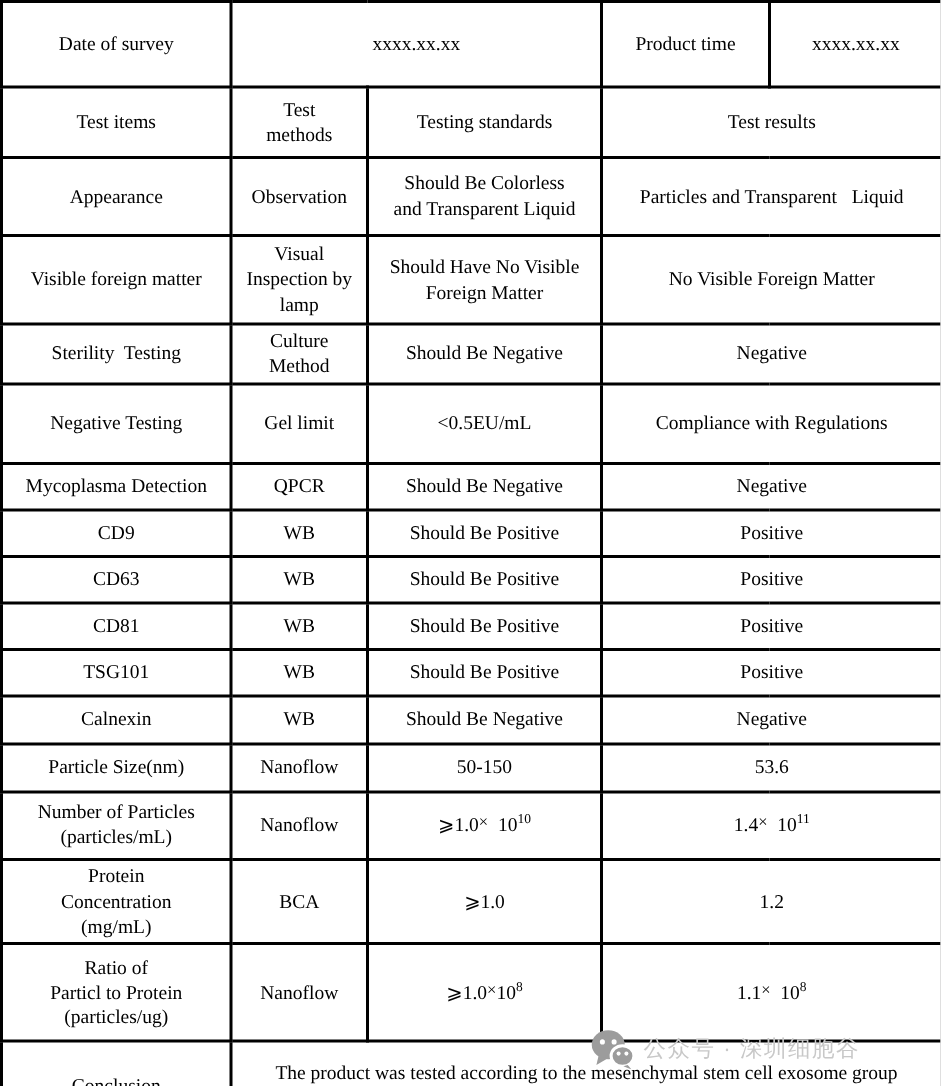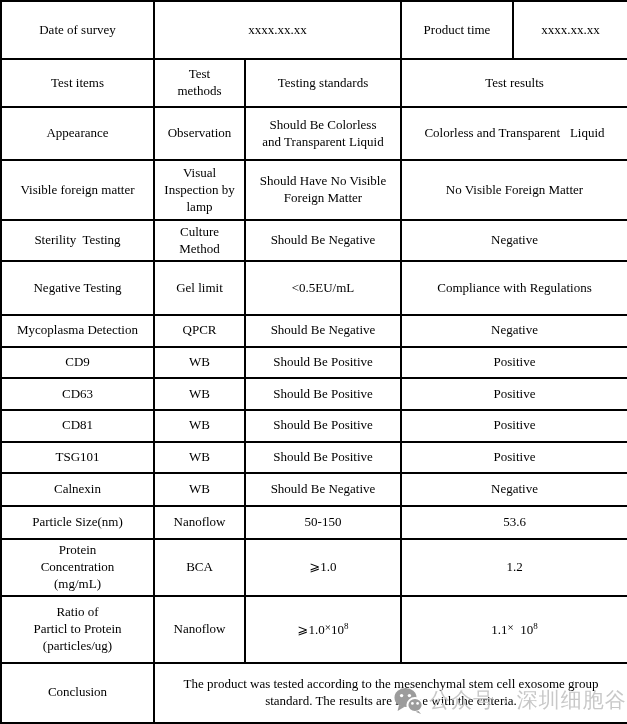--- a/index.html
+++ b/index.html
@@ -97,7 +97,7 @@
       <td>Observation</td>
       <td>Should Be Colorless
 and Transparent Liquid</td>
-      <td colspan="2">Colorless and Transparent   Liquid</td>
+      <td colspan="2">Particles and Transparent   Liquid</td>
     </tr>
 
     <tr class="h59">

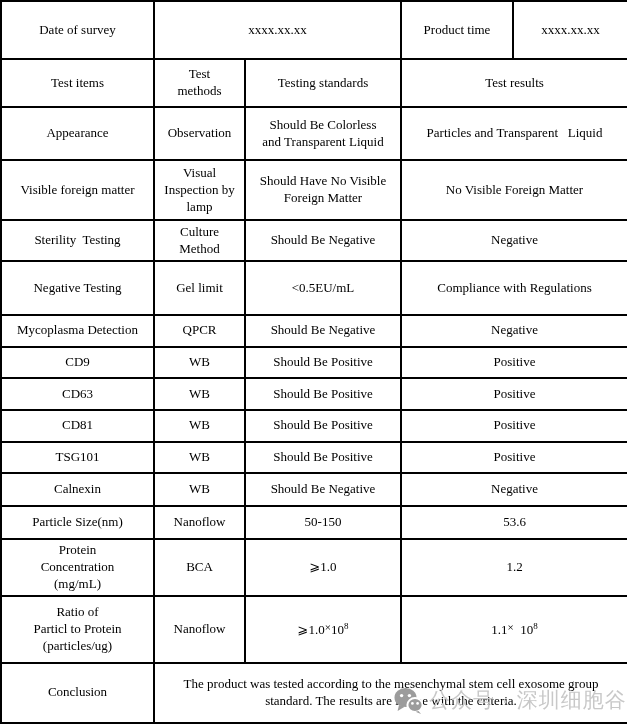--- a/index.html
+++ b/index.html
@@ -174,6 +174,13 @@
       <td class="al" colspan="2">53.6</td>
     </tr>
 
+    <tr class="h45">
+      <td class="lh22">Number of Particles
+(particles/mL)</td>
+      <td>Nanoflow</td>
+      <td class="al"><span>⩾1.0</span><span class="times">×</span><span>  10</span><sup>10</sup></td>
+      <td class="al" colspan="2"><span>1.4</span><span class="times">×</span><span>  10</span><sup>11</sup></td>
+    </tr>
 
     <tr class="h55">
       <td class="lh17">Protein

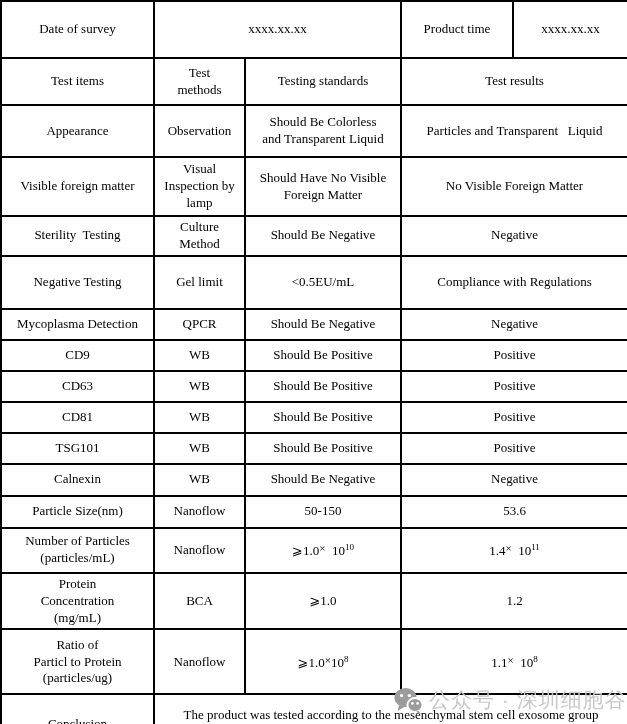--- a/index.html
+++ b/index.html
@@ -55,7 +55,7 @@
     pointer-events: none;
   }
   .watermark-text {
-    font-size: 21px;
+    font-size: 15px;
     color: #c8c8c8;
     letter-spacing: 1px;
     font-family: "Liberation Sans", "DejaVu Sans", sans-serif;

